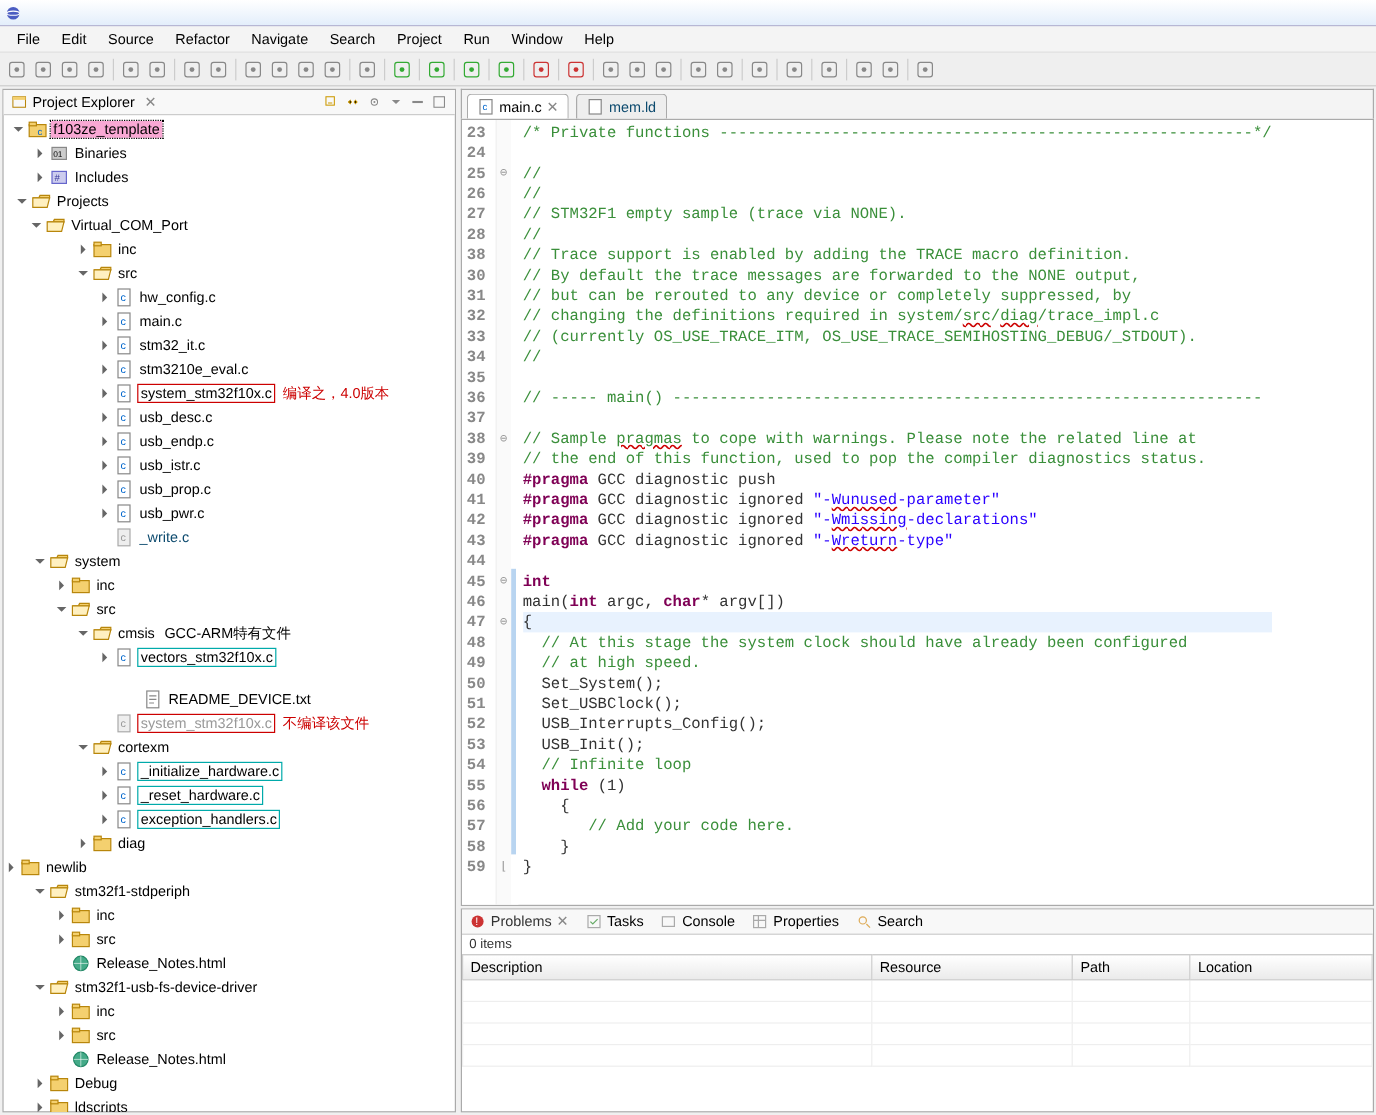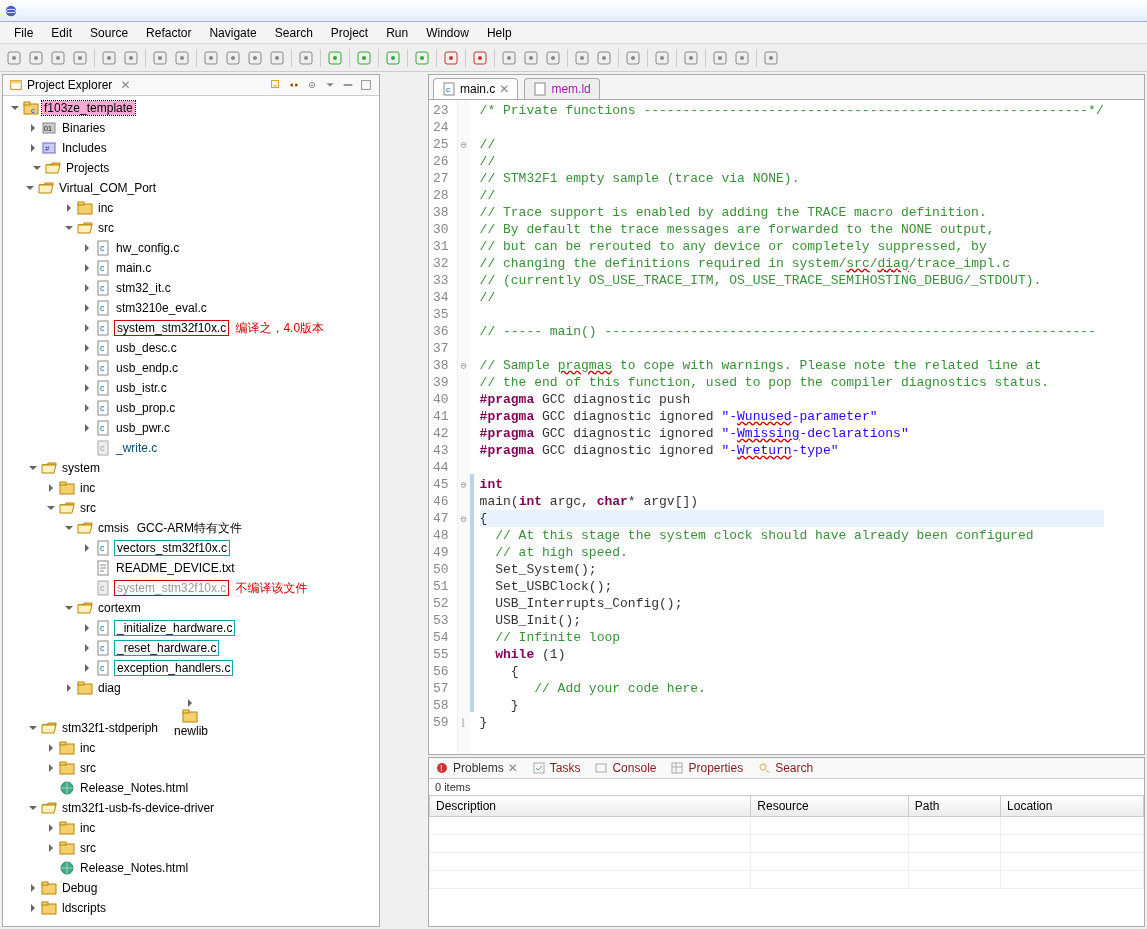--- a/index.html
+++ b/index.html
@@ -11,7 +11,7 @@
 .toolbar { height: 28px; background: #efefef; border-bottom: 1px solid #ccc; display: flex; align-items: center; padding: 0 4px; gap: 2px; }
 .toolbar .tbtn { width: 20px; height: 20px; display: inline-flex; align-items: center; justify-content: center; border: 1px solid transparent; border-radius: 2px; }
 .toolbar .sep { width: 1px; height: 18px; background: #ccc; margin: 0 2px; }
-.main { display: flex; height: calc(100vh - 72px); gap: 44px; }
+.main { display: flex; height: calc(100vh - 72px); }
 .sidebar { width: 378px; background: #fff; border: 1px solid #aaa; display: flex; flex-direction: column; margin: 2px; }
 .panel-tab { display: flex; align-items: center; padding: 3px 6px; border-bottom: 1px solid #ccc; background: #f8f8f8; gap: 4px; }
 .panel-tab .title { font-weight: normal; }

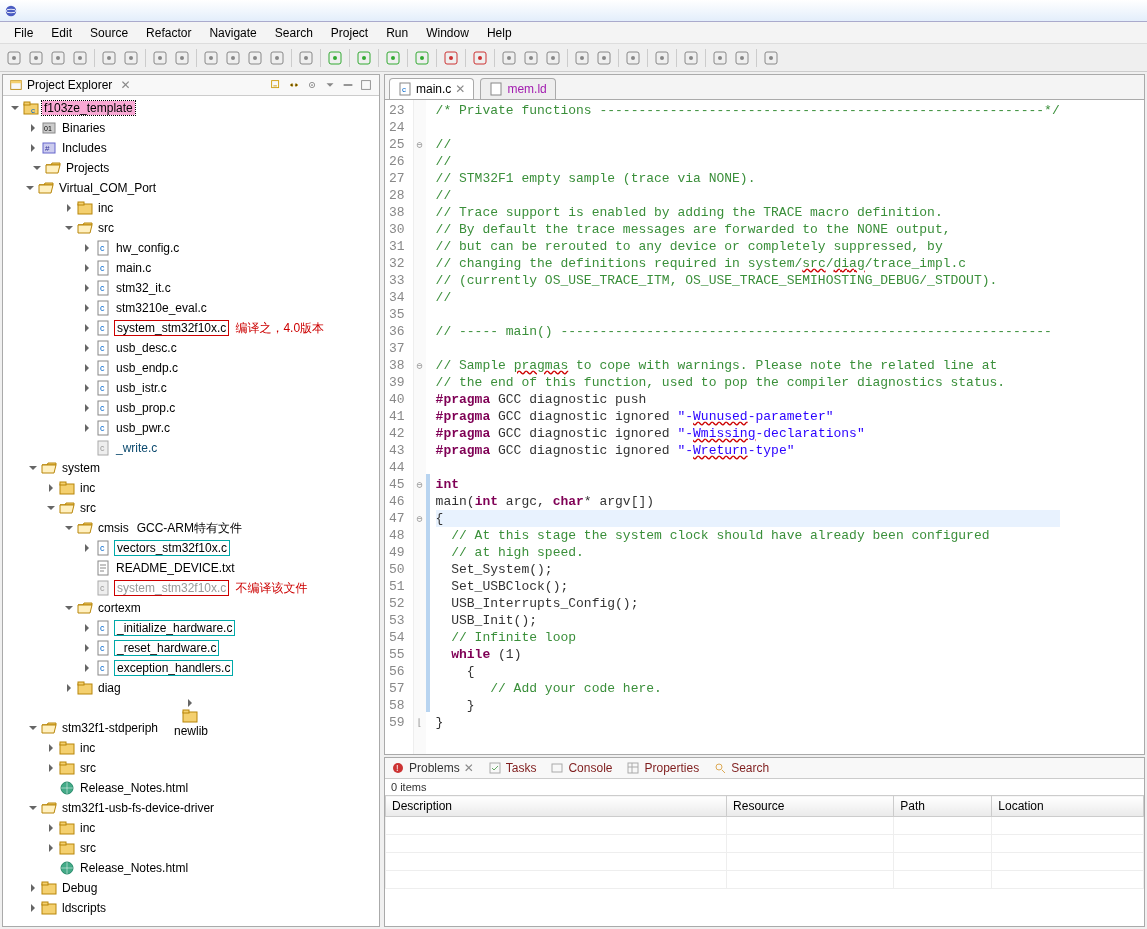--- a/index.html
+++ b/index.html
@@ -30,7 +30,7 @@
 .editor-area { flex: 1; display: flex; flex-direction: column; margin: 2px; }
 .editor-tabs { display: flex; background: #f4f4f4; border: 1px solid #aaa; border-bottom: none; padding: 3px 4px 0; gap: 6px; }
 .etab { display: inline-flex; align-items: center; gap: 4px; padding: 3px 8px; border: 1px solid #aaa; border-bottom: none; border-radius: 4px 4px 0 0; background: #fff; font-size: 12px; }
-.etab.inactive { background: #eee; color: #a21caf; }
+.etab.inactive { background: #eee; color: #0c4a6e; }
 .editor-body { flex: 1; border: 1px solid #aaa; background: #fff; overflow: auto; display: flex; }
 .gutter { background: #fff; border-right: 1px solid #eee; text-align: right; color: #888; font-family: Consolas, "Courier New", monospace; font-size: 13px; line-height: 17px; padding: 2px 8px 2px 4px; user-select: none; }
 .gutter .ln { display: block; height: 17px; }

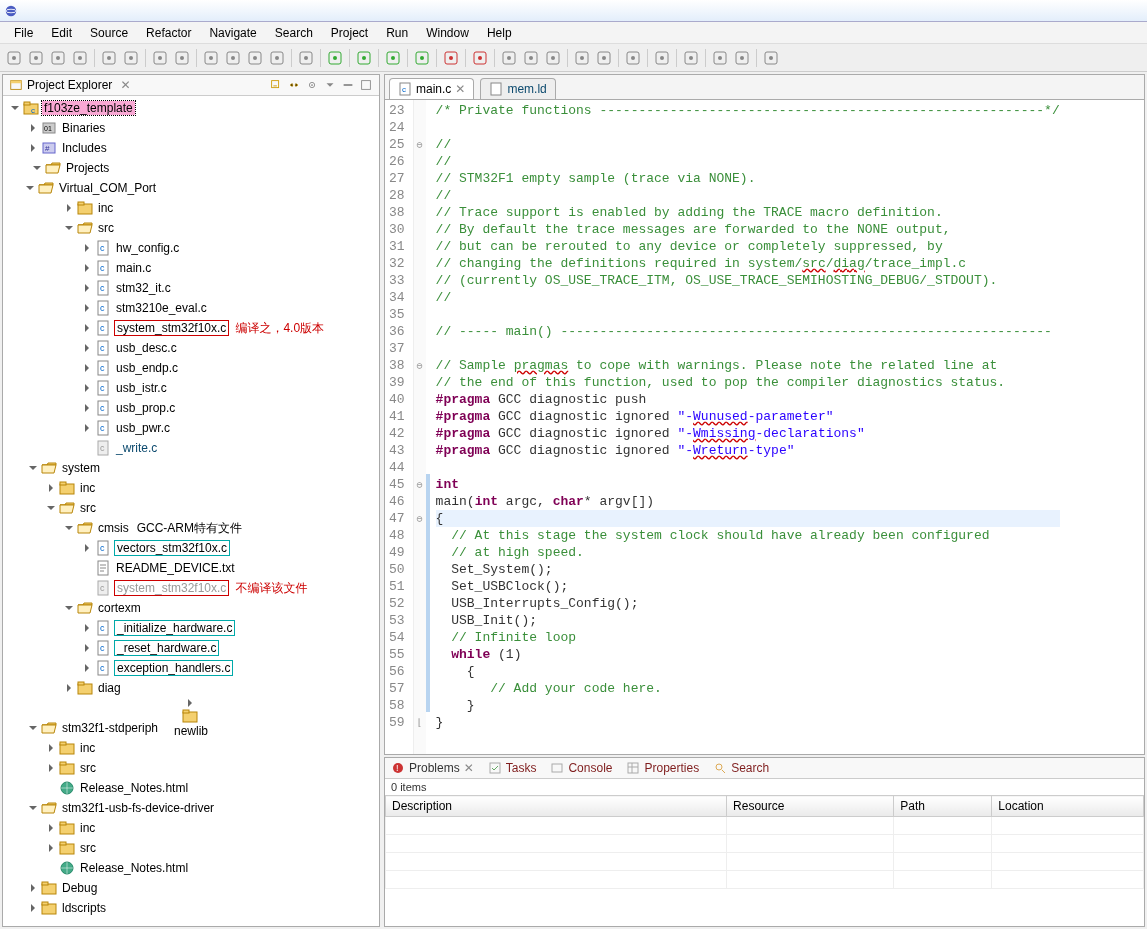--- a/index.html
+++ b/index.html
@@ -33,7 +33,7 @@
 .etab.inactive { background: #eee; color: #0c4a6e; }
 .editor-body { flex: 1; border: 1px solid #aaa; background: #fff; overflow: auto; display: flex; }
 .gutter { background: #fff; border-right: 1px solid #eee; text-align: right; color: #888; font-family: Consolas, "Courier New", monospace; font-size: 13px; line-height: 17px; padding: 2px 8px 2px 4px; user-select: none; }
-.gutter .ln { display: block; height: 17px; }
+.gutter .ln { display: block; height: 17px; font-weight: bold; }
 .fold-col { width: 12px; background: #fafafa; font-family: Consolas, monospace; font-size: 10px; color: #999; line-height: 17px; padding-top: 2px; }
 .fold-col .fm { display: block; height: 17px; text-align: center; }
 .code { font-family: Consolas, "Courier New", monospace; font-size: 13px; line-height: 17px; padding: 2px 4px; white-space: pre; color: #333; }

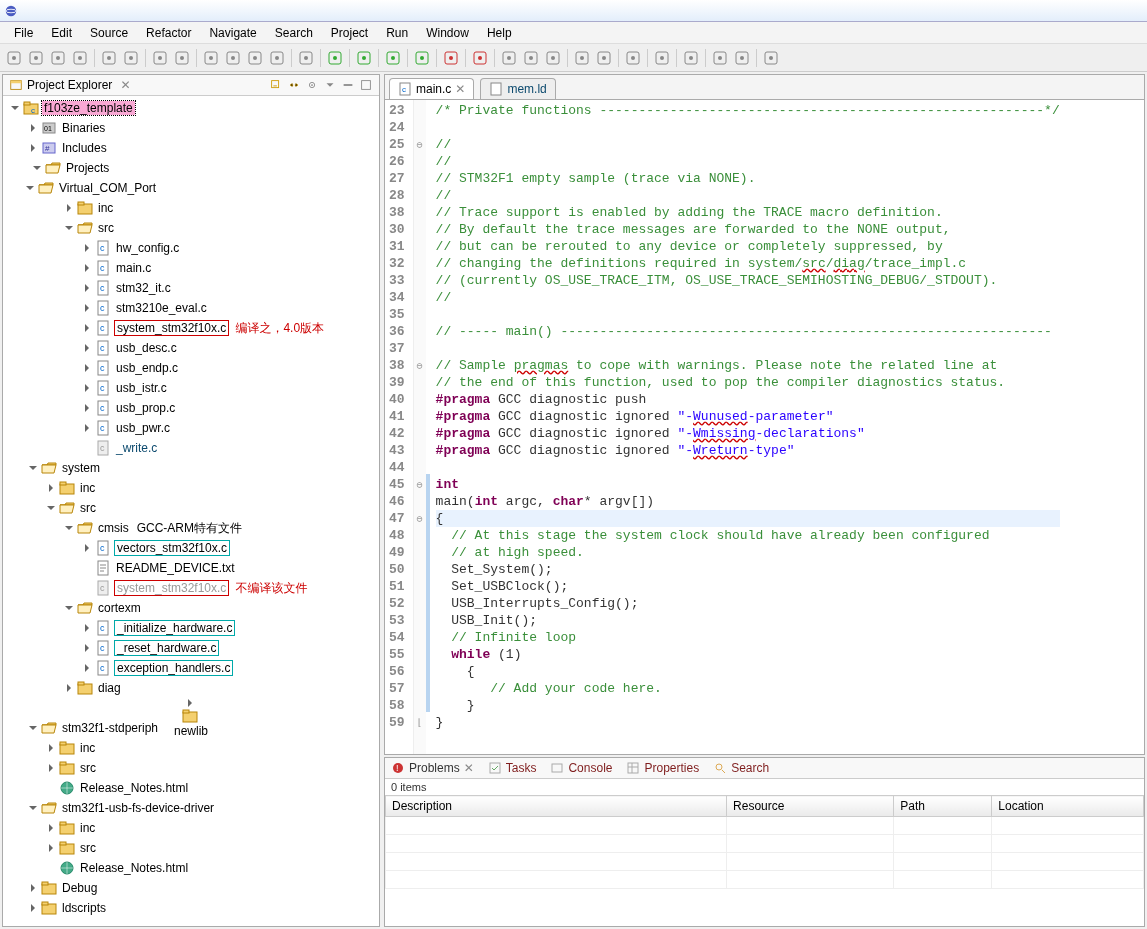--- a/index.html
+++ b/index.html
@@ -372,7 +372,7 @@
           </span>
           <span class="label">Includes</span>
         </div>
-        <div class="tree-row" style="padding-left: 28px;">
+        <div class="tree-row" style="padding-left: 9px;">
           <span class="tree-toggle">
             <svg width="10" height="10">
               <path d="M1 3l4 4 4-4" fill="#666"></path>

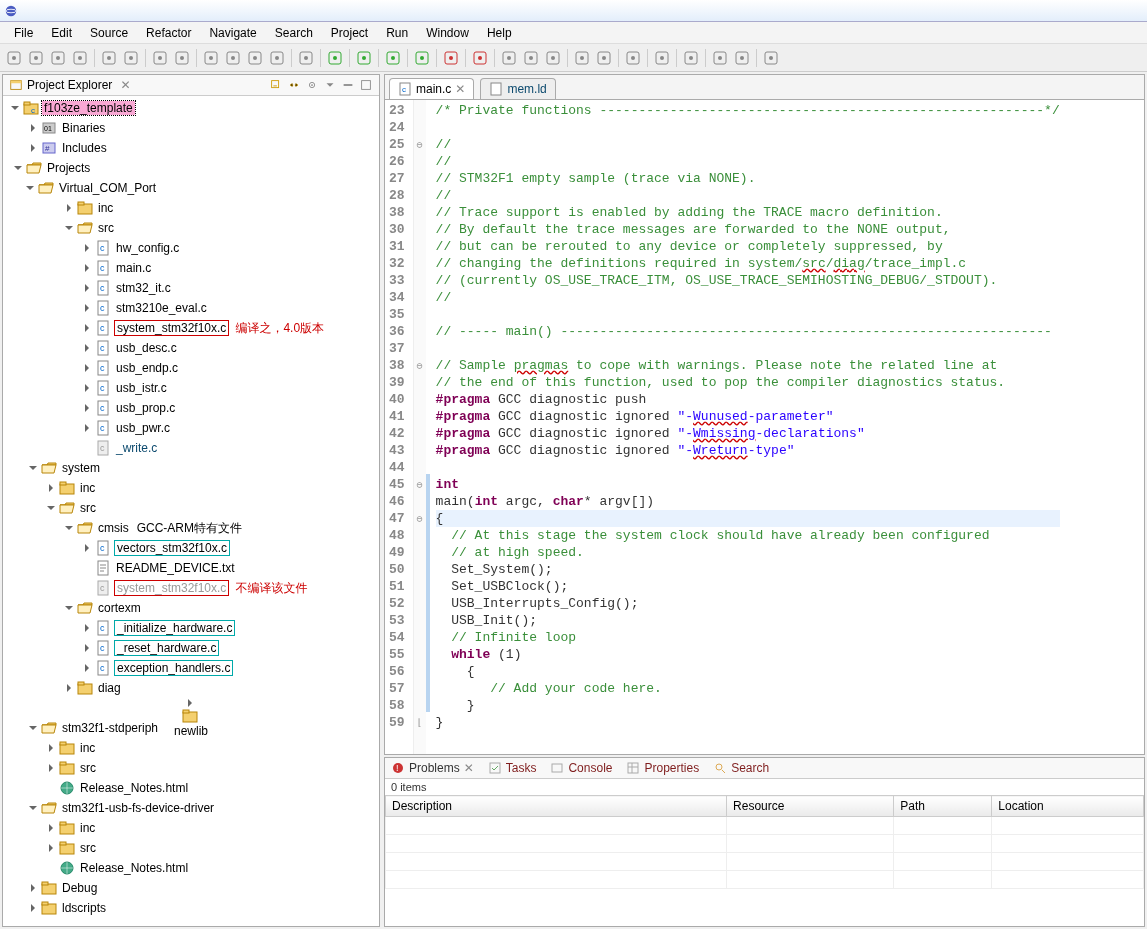--- a/index.html
+++ b/index.html
@@ -650,7 +650,7 @@
           </span>
           <span class="label boxed blue">vectors_stm32f10x.c</span>
         </div>
-        <div class="tree-row" style="padding-left: 78px;">
+        <div class="tree-row" style="padding-left: 102px; margin-top: 15px;">
           <span class="tree-toggle"></span>
           <span class="tree-icon">
             <svg width="16" height="16">

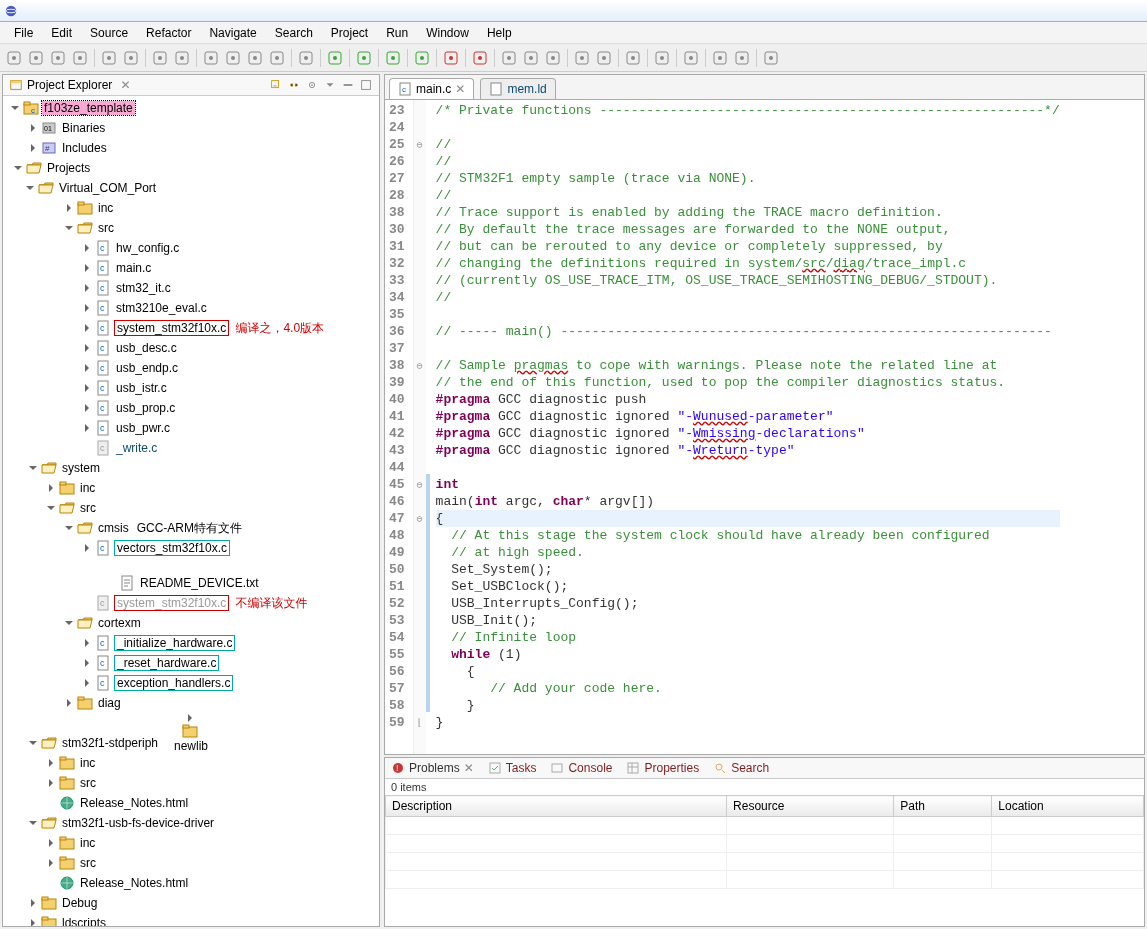--- a/index.html
+++ b/index.html
@@ -741,7 +741,7 @@
           </span>
           <span class="label">diag</span>
         </div>
-        <div class="tree-row" style=" flex-direction: column;">
+        <div class="tree-row" style="">
           <span class="tree-toggle">
             <svg width="10" height="10">
               <path d="M3 1l4 4-4 4" fill="#666"></path>

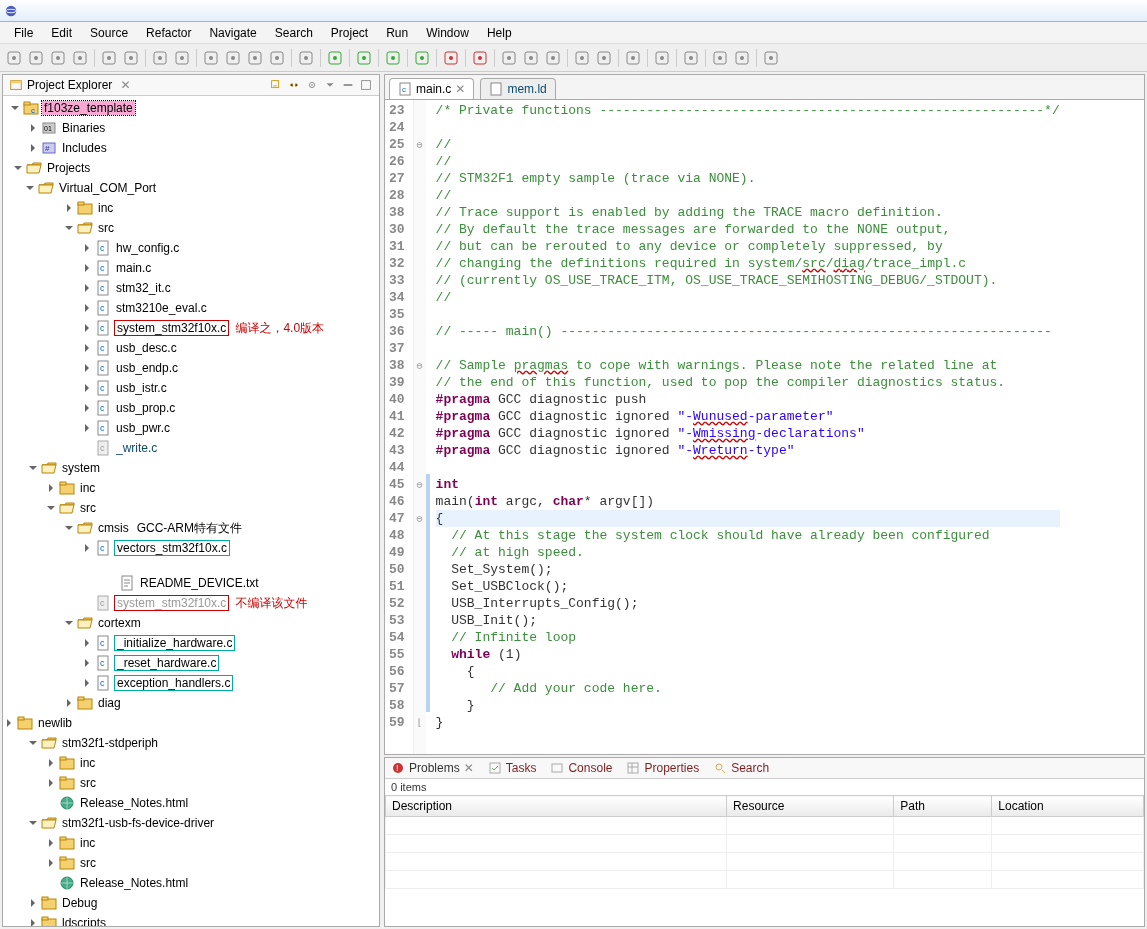--- a/index.html
+++ b/index.html
@@ -48,7 +48,7 @@
 .bottom-panel { height: 170px; border: 1px solid #aaa; background: #fff; margin-top: 2px; display: flex; flex-direction: column; }
 .bp-tabs { display: flex; align-items: center; padding: 3px 6px; gap: 14px; border-bottom: 1px solid #ccc; background: #f8f8f8; }
 .bp-tab { display: inline-flex; align-items: center; gap: 4px; color: #333; }
-.bp-tab.inactive { color: #7f1d1d; }
+.bp-tab.inactive { color: #000000; }
 .bp-body { flex: 1; overflow: auto; }
 .bp-info { padding: 2px 6px; color: #333; font-size: 11px; }
 .bp-table { width: 100%; border-collapse: collapse; }

